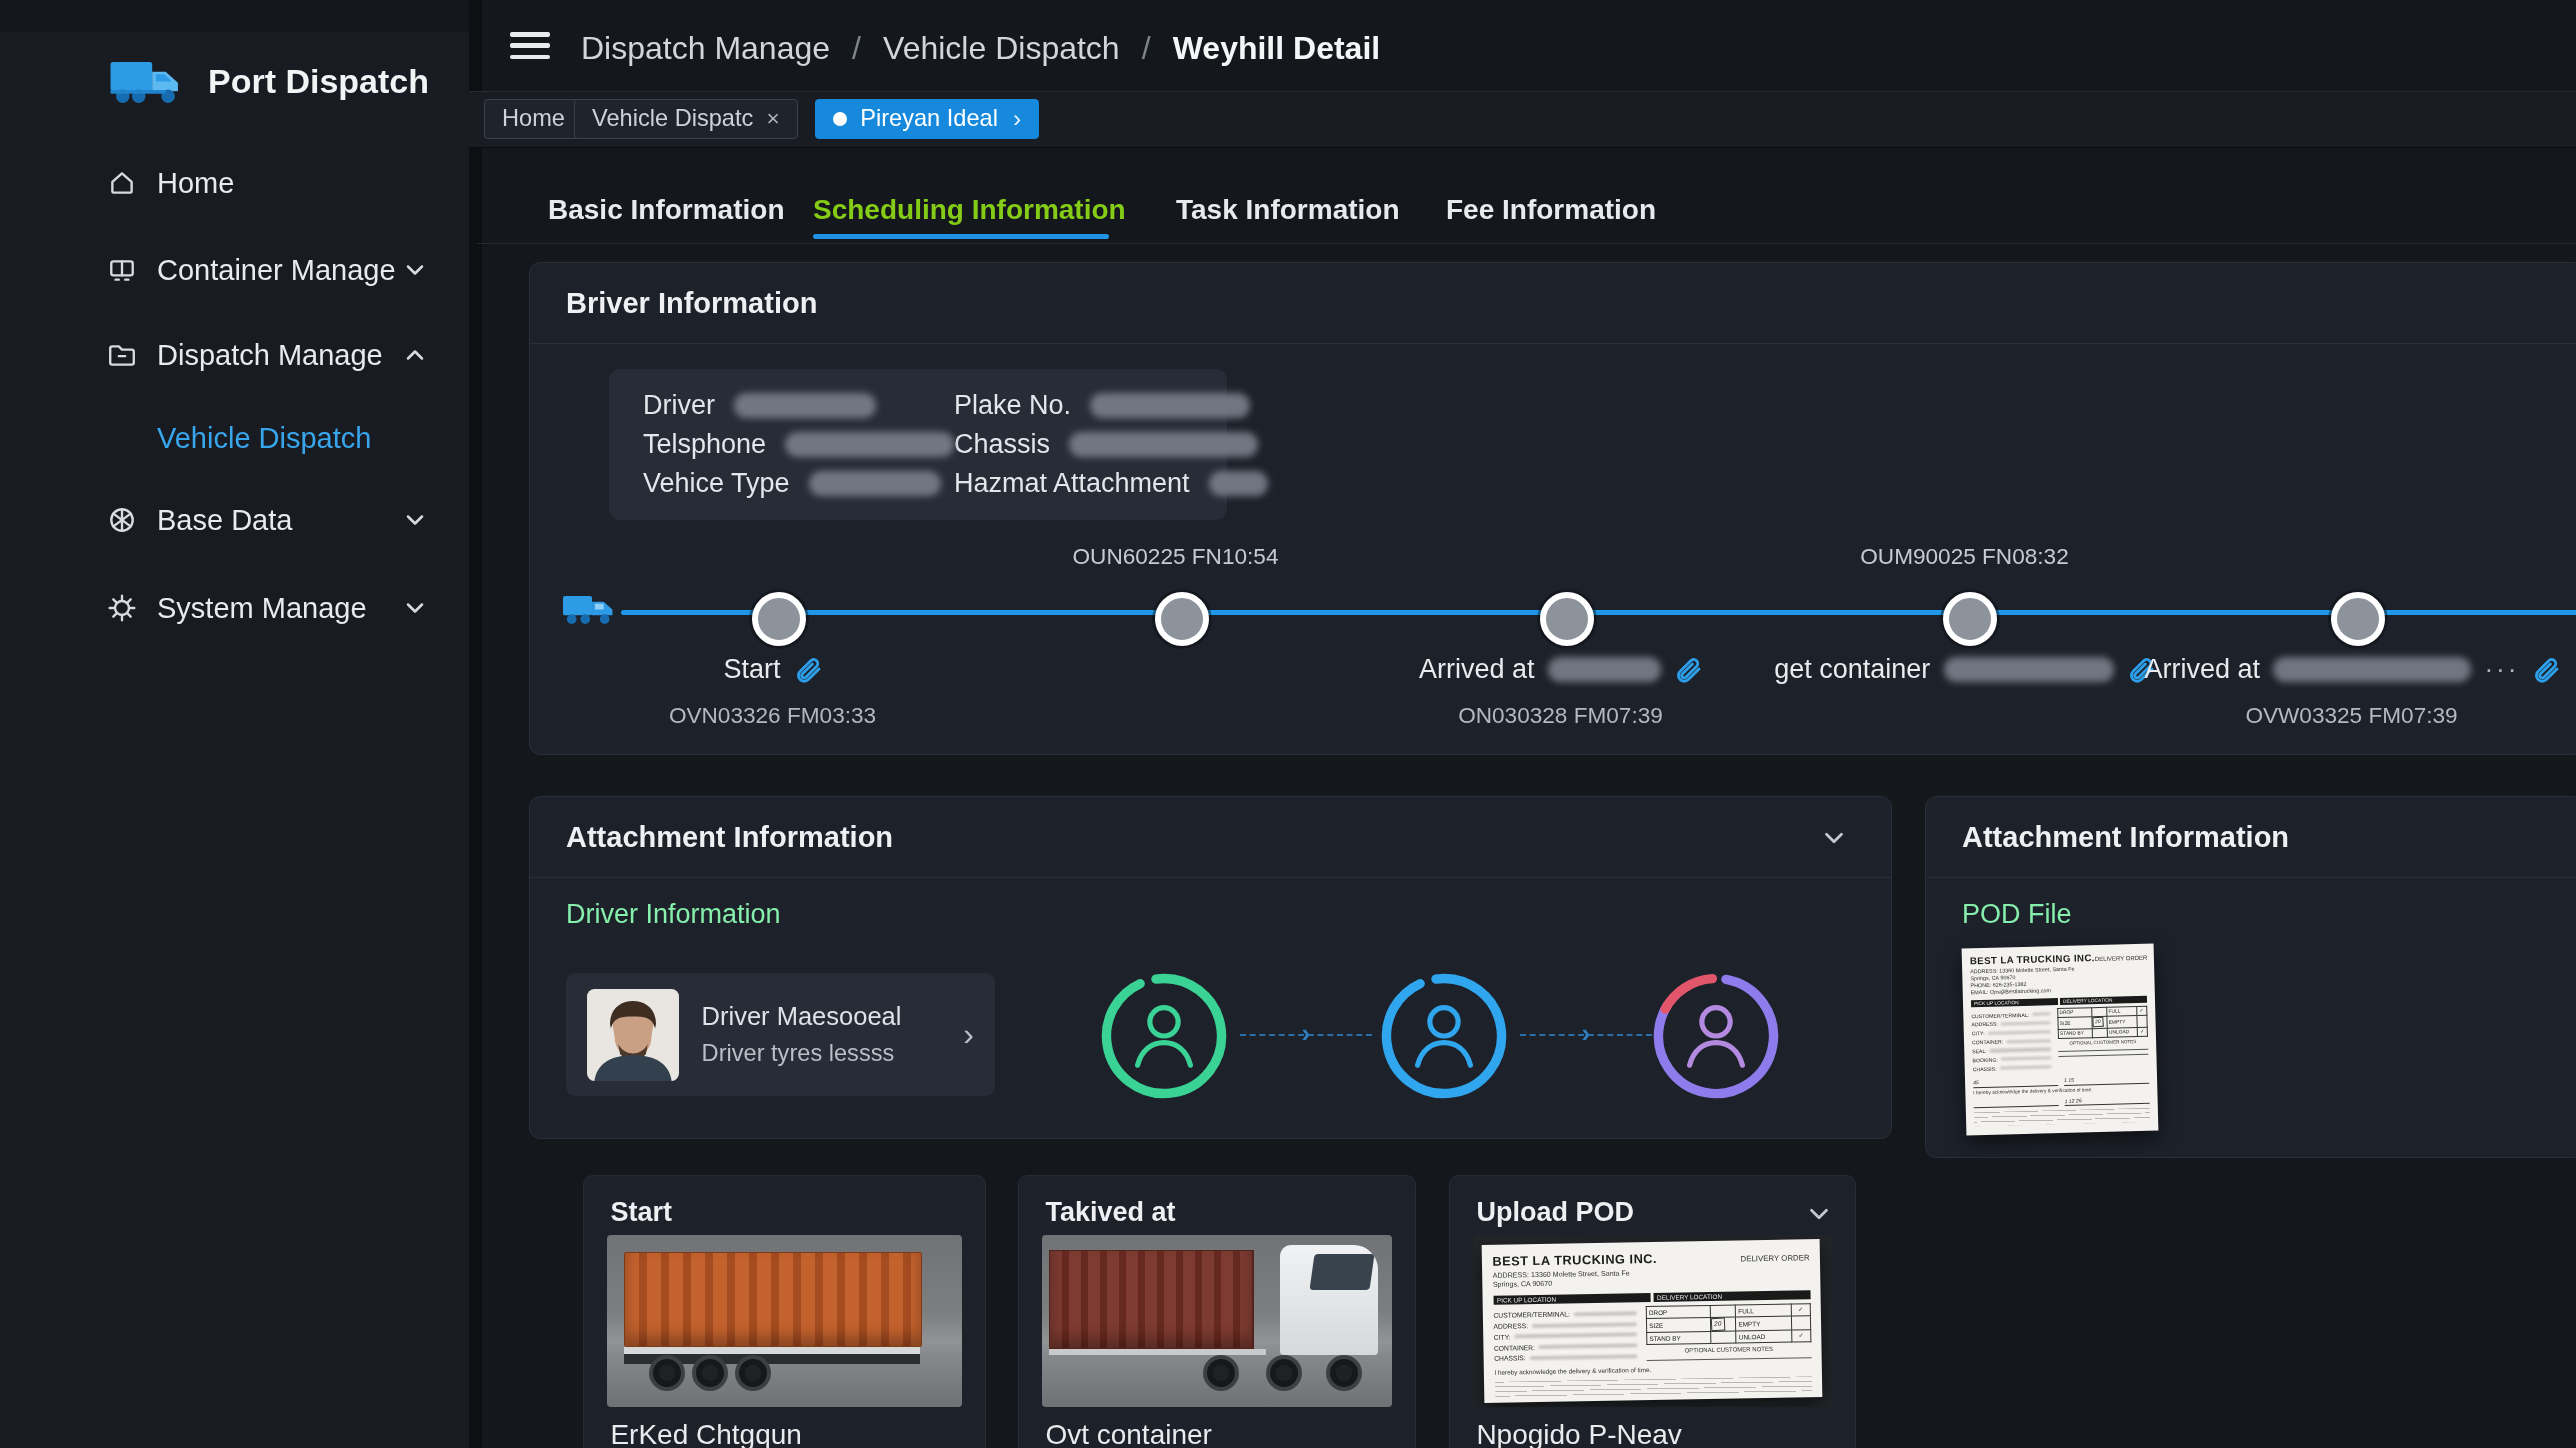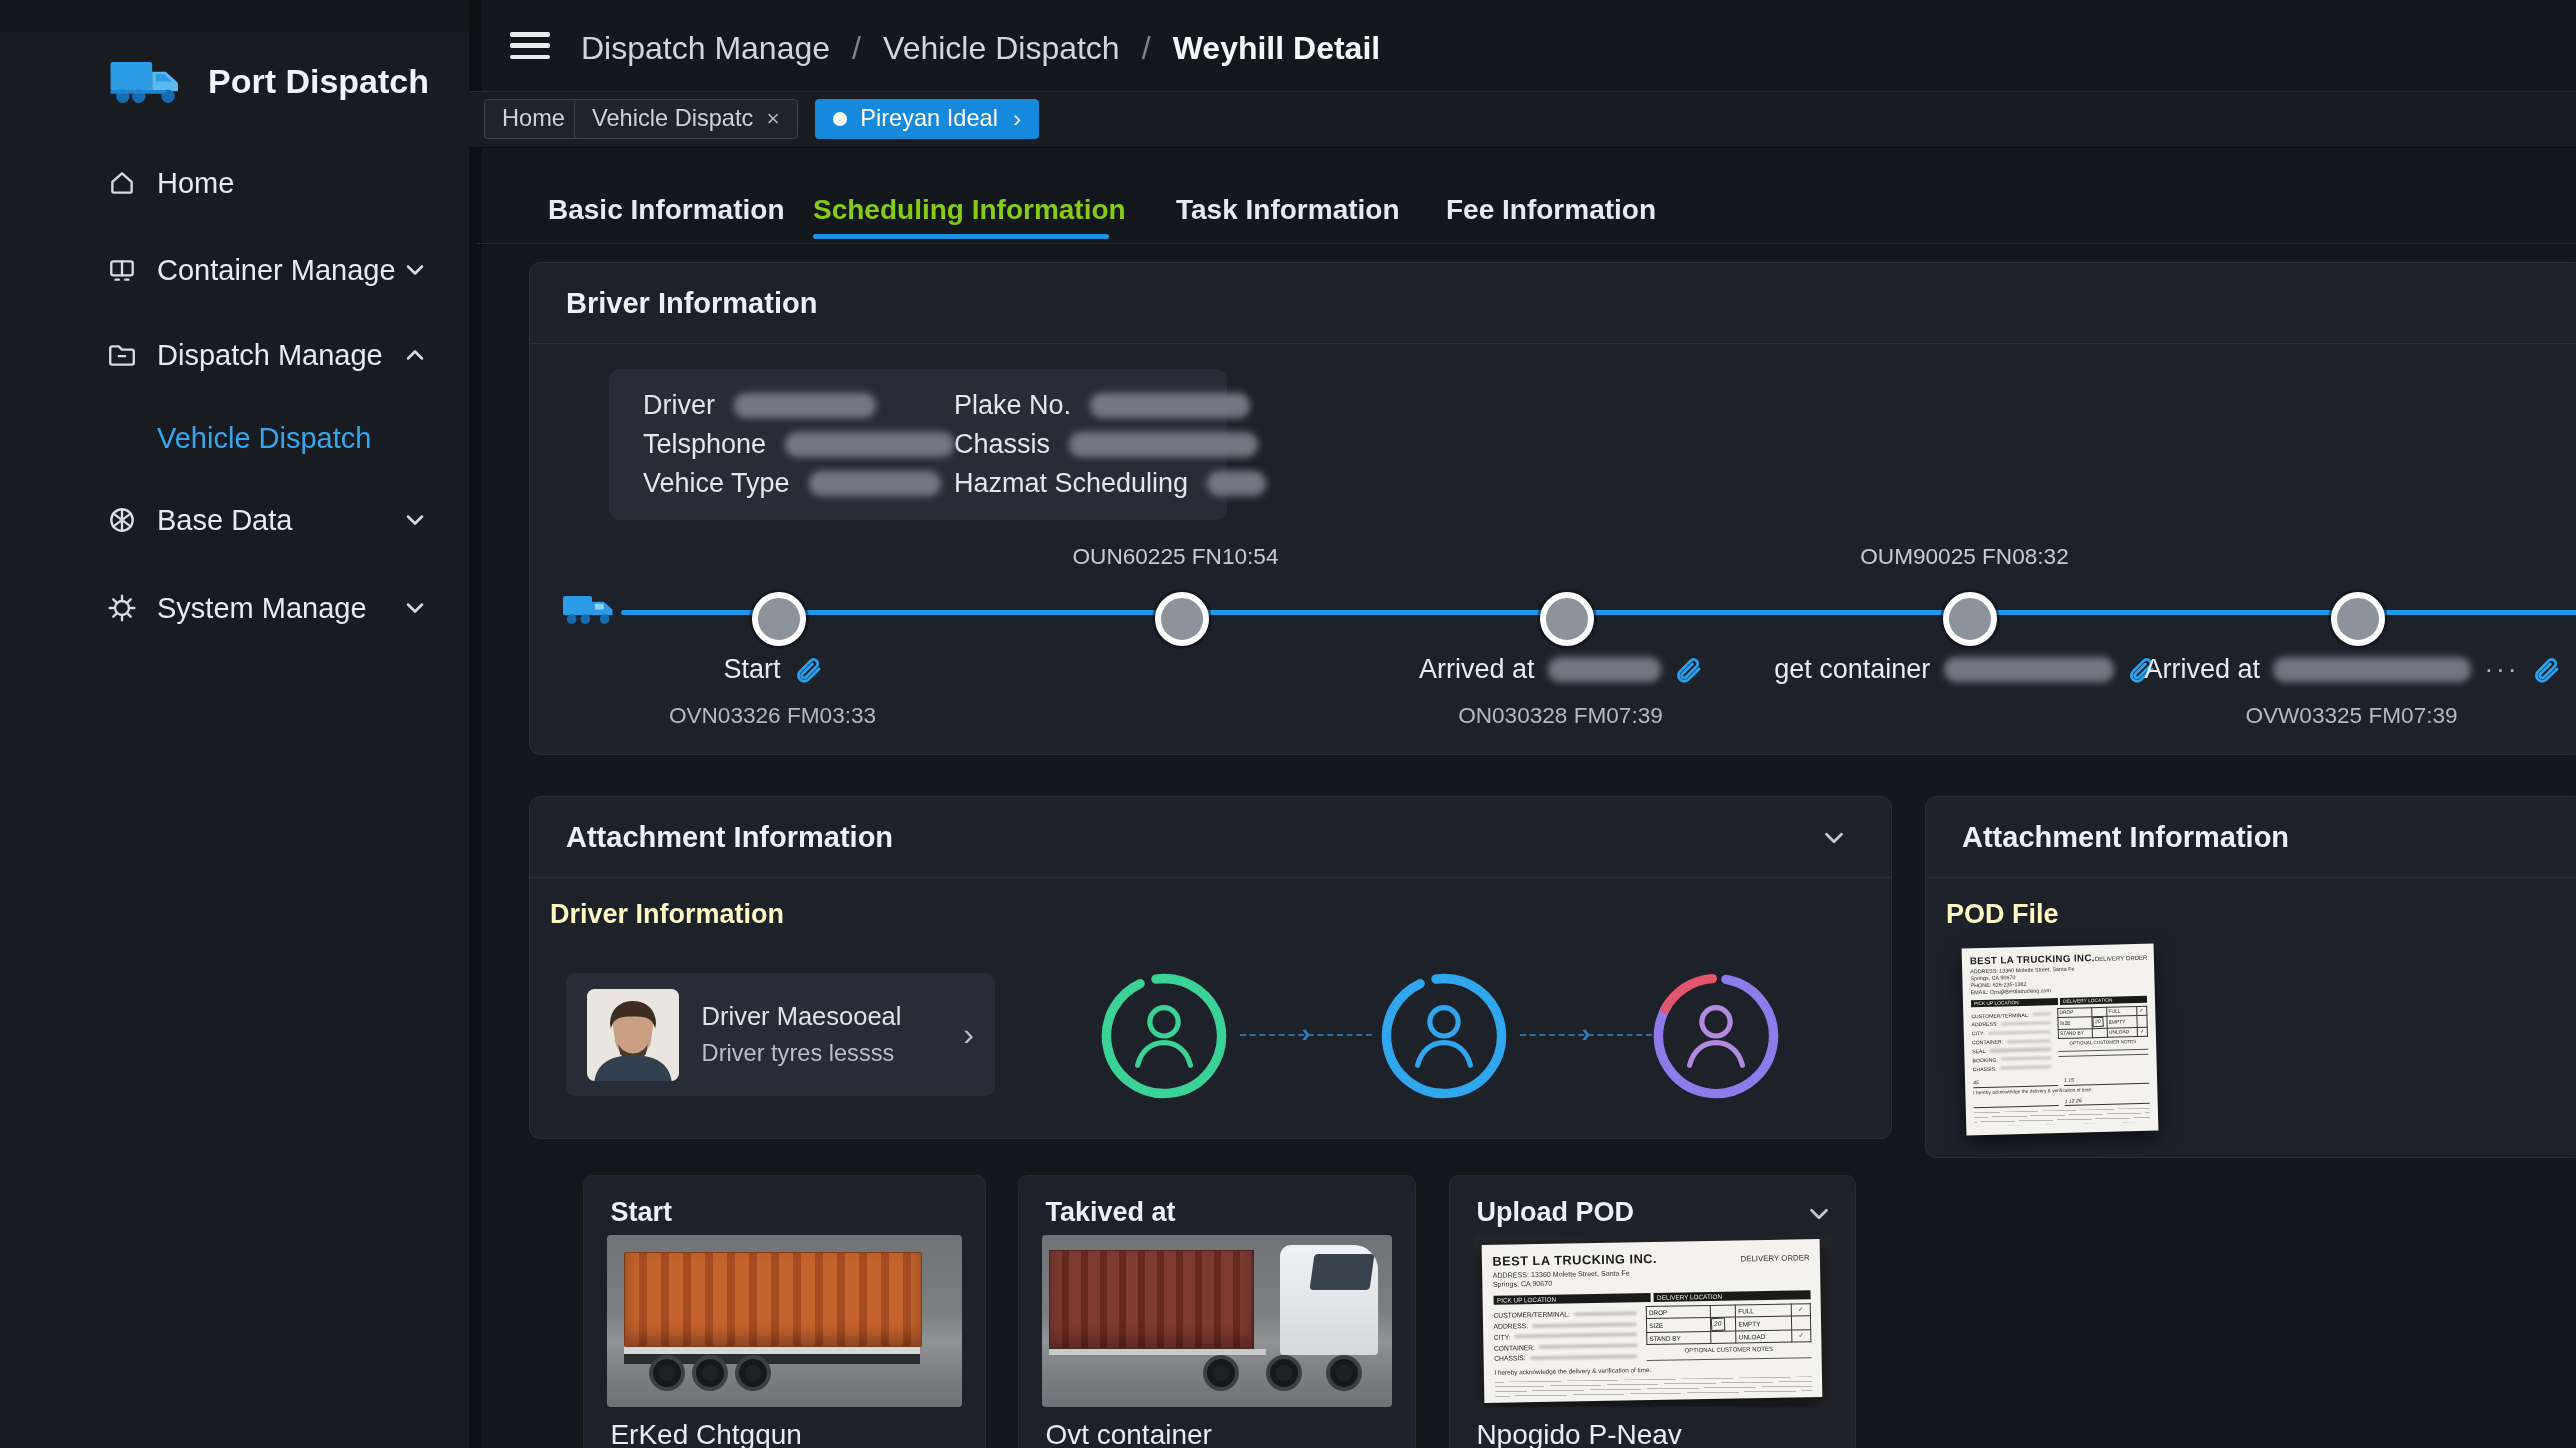--- a/index.html
+++ b/index.html
@@ -288,7 +288,7 @@
         <span class="chip" style="width:132px"></span>
       </div>
       <div class="fcell">
-        <span class="flabel">Hazmat Scheduling</span>
+        <span class="flabel">Hazmat Attachment</span>
         <span class="chip" style="width:59px"></span>
       </div>
     </div>

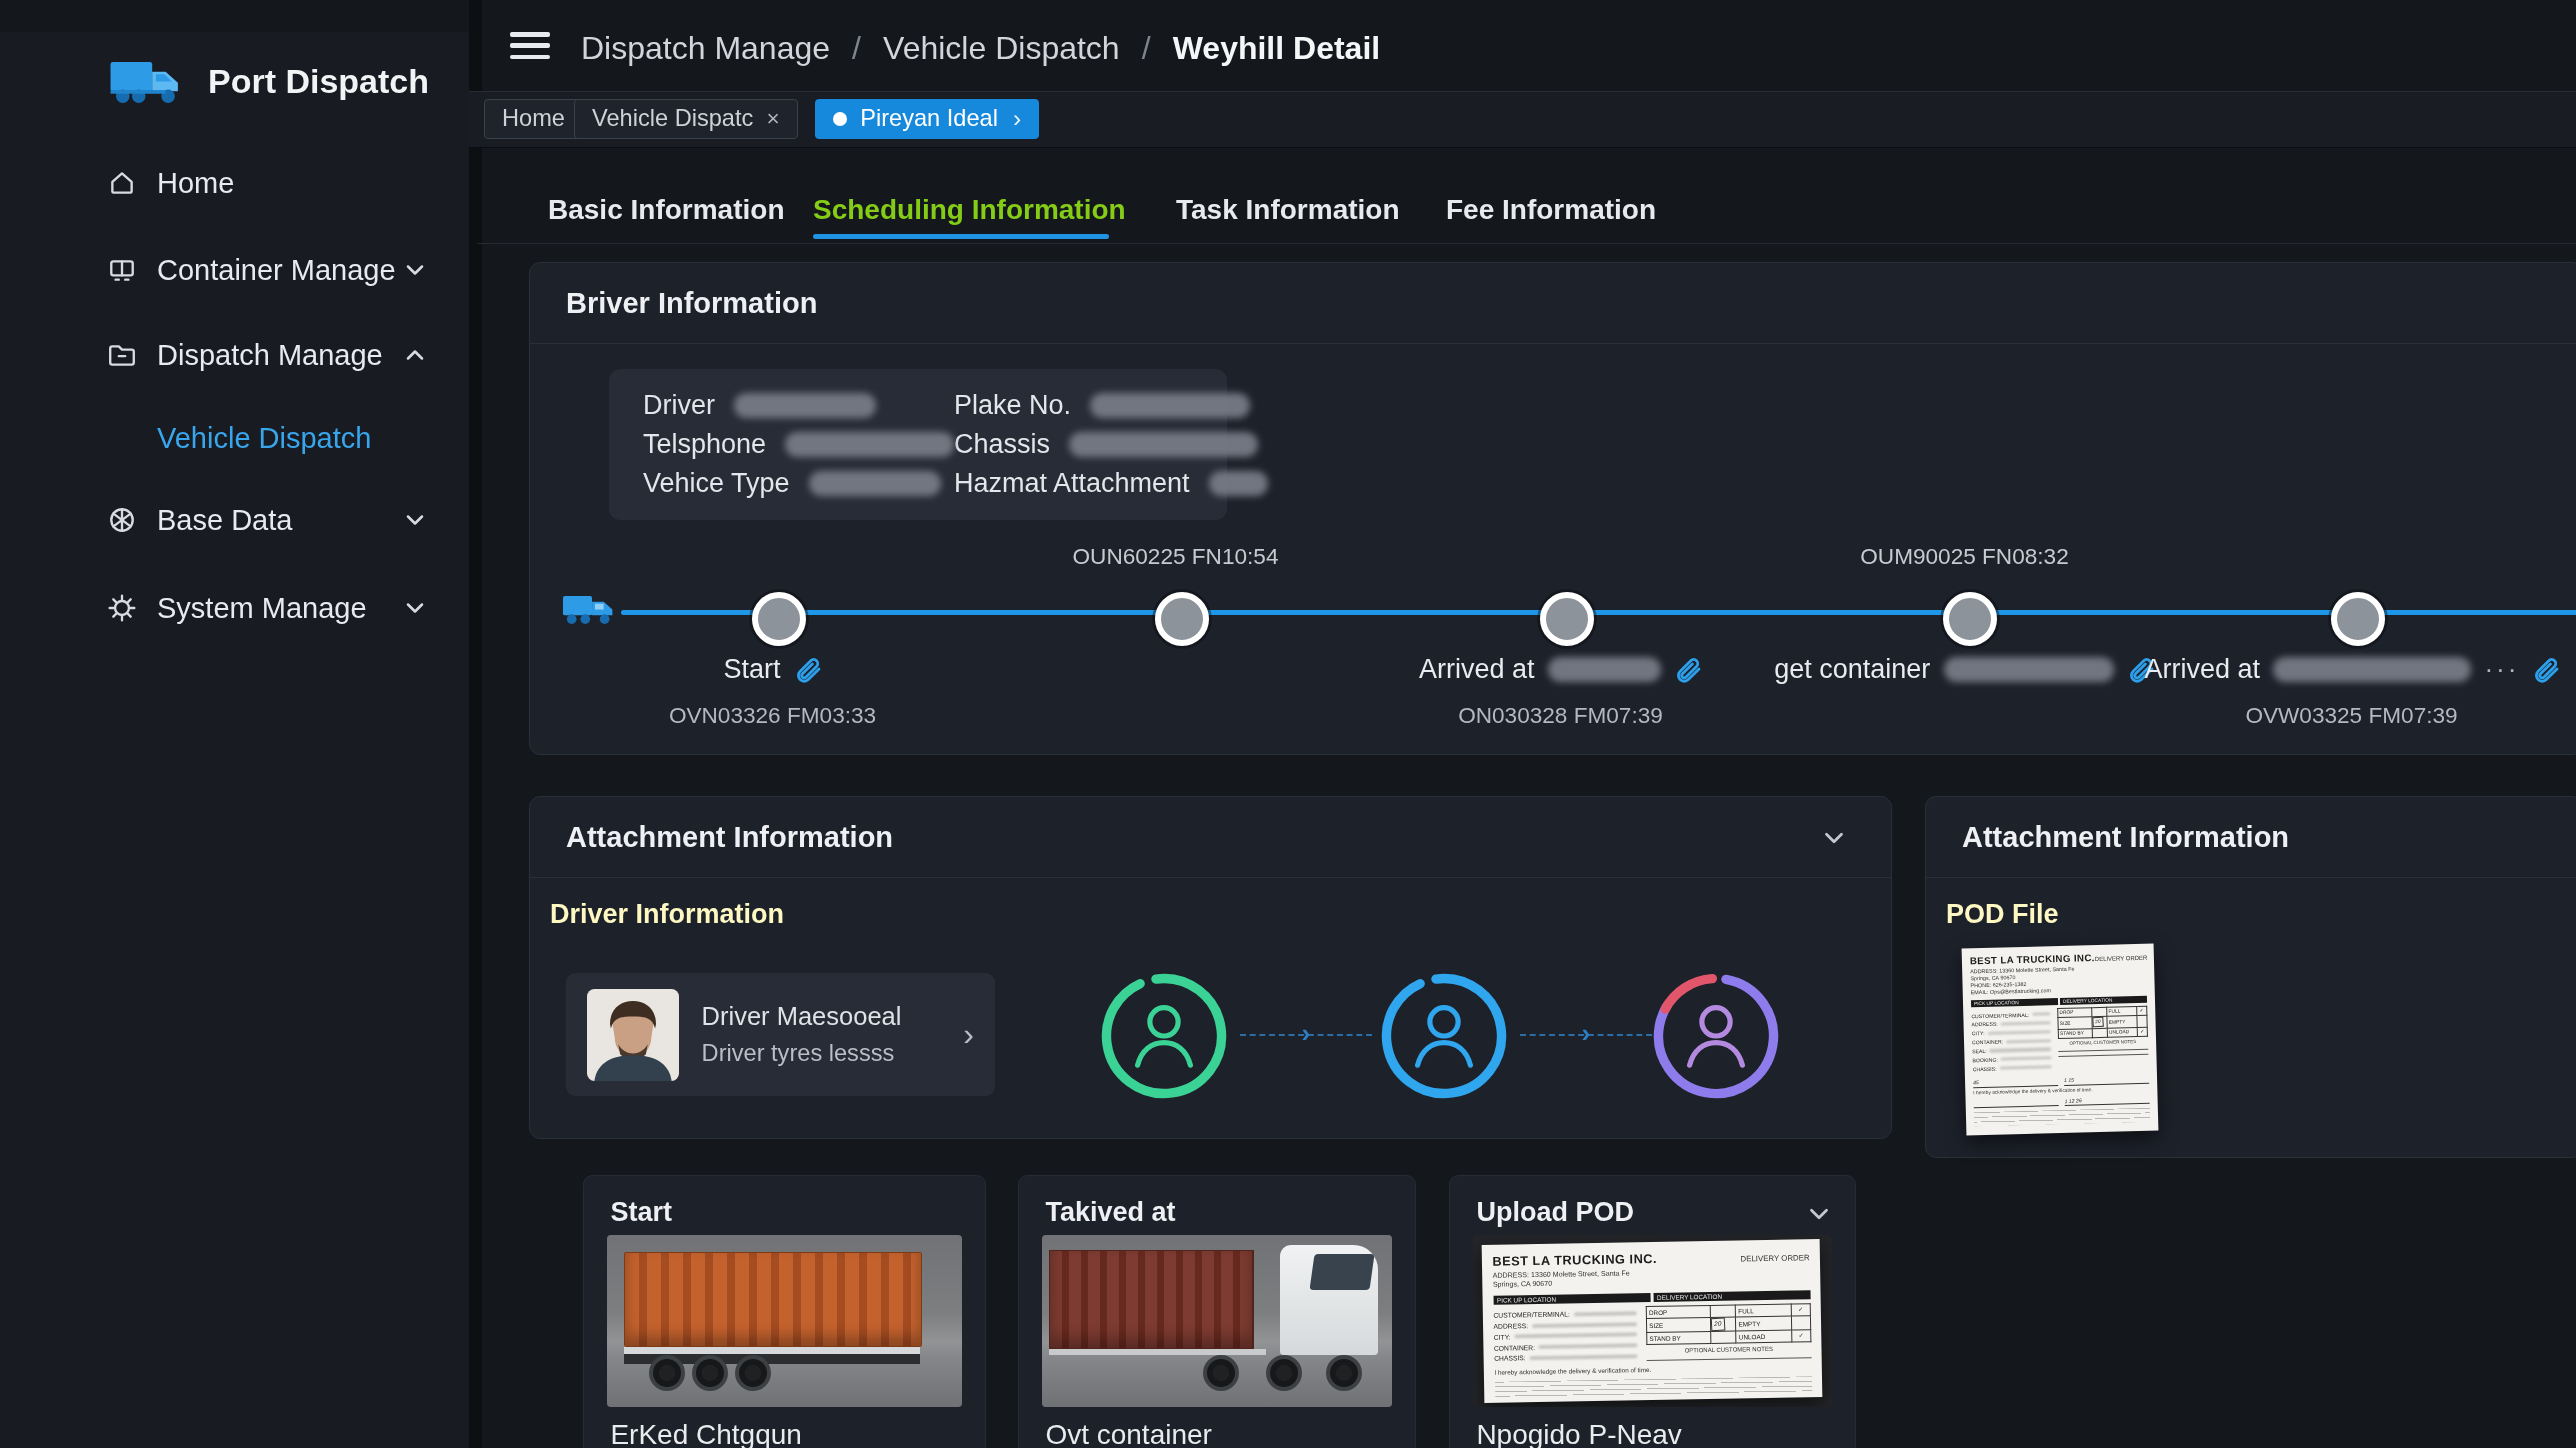--- a/index.html
+++ b/index.html
@@ -70,7 +70,7 @@
   svg.clip{width:28px;height:28px;stroke:#2da0ec;fill:none;stroke-width:2.4;stroke-linecap:round;stroke-linejoin:round;cursor:pointer;}
 
   
-  .sub-title{position:absolute;left:20px;top:102px;font-size:27px;font-weight:700;color:#fef9c3;white-space:nowrap;}
+  .sub-title{position:absolute;left:36px;top:102px;font-size:27px;font-weight:400;color:#86efac;white-space:nowrap;}
   #driver-card{position:absolute;left:36px;top:176px;width:429px;height:123px;background:#272c37;border-radius:9.4px;
     display:flex;align-items:center;padding:0 21px;box-sizing:border-box;gap:22.6px;cursor:pointer;}
   #driver-card .txt .l1{font-size:25.5px;color:#dfe3e8;margin-bottom:9.4px;white-space:nowrap;}

